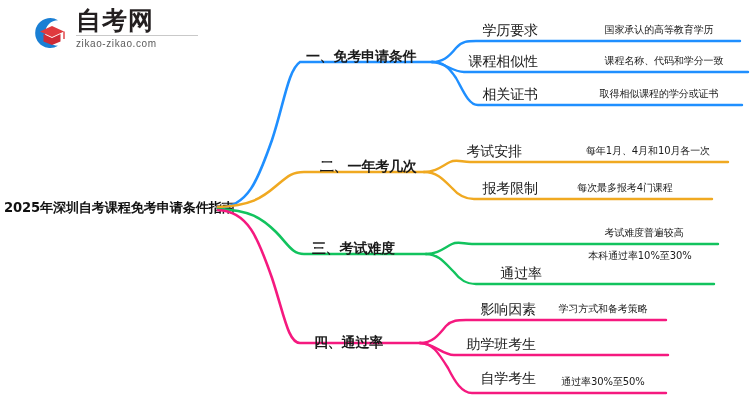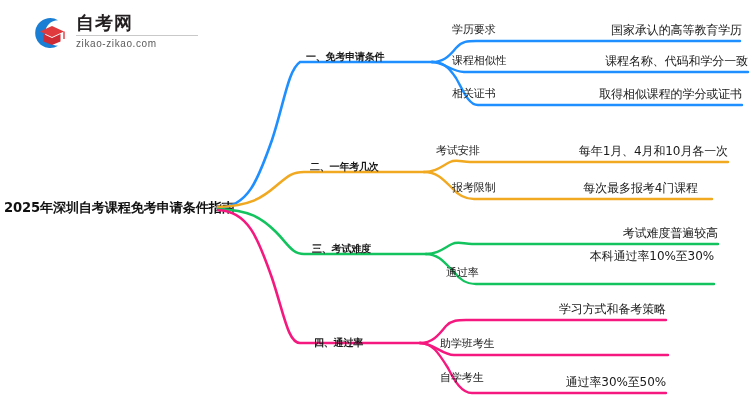--- a/index.html
+++ b/index.html
@@ -44,8 +44,8 @@
     height: 40px;
   }
   #logo-cn {
-    font-family: Liberation Sans, sans-serif;
-    font-size: 18px;
+    font-family: Liberation Mono, monospace;
+    font-size: 25px;
     font-weight: bold;
     color: #231f20;
     letter-spacing: 1px;

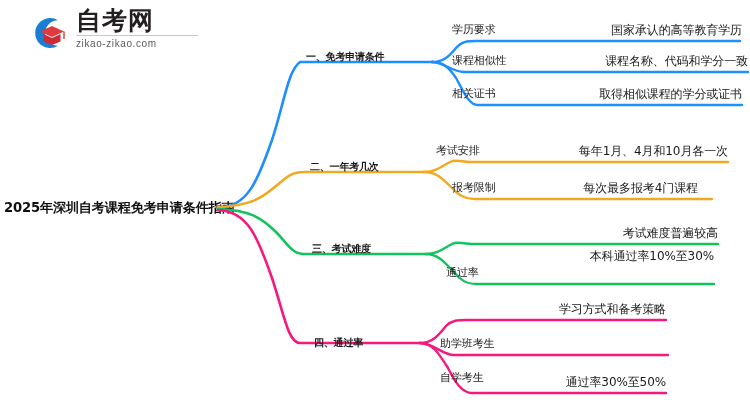--- a/index.html
+++ b/index.html
@@ -109,12 +109,12 @@
   .sub-label {
     position: absolute;
     font-family: "DejaVu Sans", "Liberation Sans", sans-serif;
-    font-size: 11px;
+    font-size: 14px;
     color: #1a1a1a;
     white-space: nowrap;
     line-height: 16px;
     letter-spacing: -0.1px;
-    text-align: left;
+    text-align: right;
   }
 
   

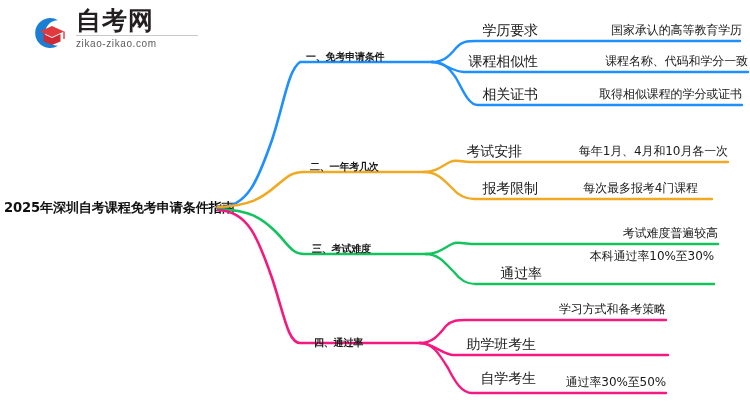--- a/index.html
+++ b/index.html
@@ -121,12 +121,12 @@
   .detail-label {
     position: absolute;
     font-family: "DejaVu Sans", "Liberation Sans", sans-serif;
-    font-size: 12px;
+    font-size: 10px;
     color: #1a1a1a;
     white-space: nowrap;
     line-height: 16px;
     letter-spacing: -0.1px;
-    text-align: right;
+    text-align: center;
   }
 </style>
 </head>

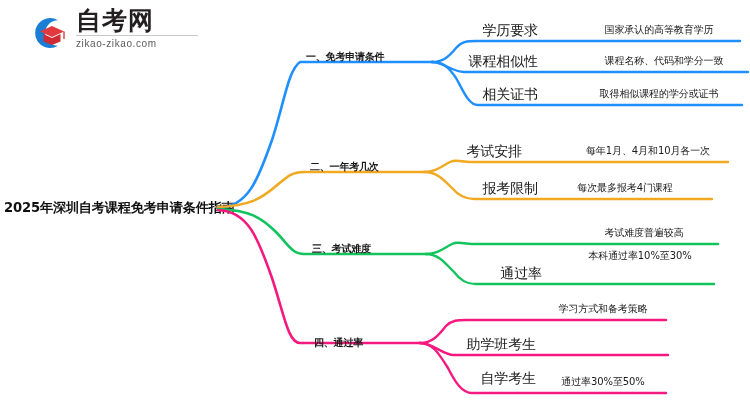--- a/index.html
+++ b/index.html
@@ -97,7 +97,7 @@
   .branch-label {
     position: absolute;
     font-family: "DejaVu Sans", "Liberation Sans", sans-serif;
-    font-size: 10px;
+    font-size: 14px;
     font-weight: bold;
     color: #1a1a1a;
     white-space: nowrap;

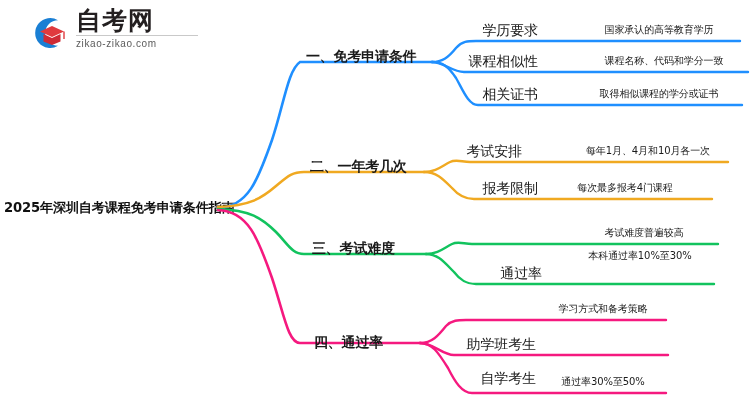--- a/index.html
+++ b/index.html
@@ -192,7 +192,7 @@
   <div class="sub-label" style="left:452px; top:86px; width:86px;">相关证书</div>
   <div class="detail-label" style="left:576px; top:86px; width:166px;">取得相似课程的学分或证书</div>
 
-  <div class="branch-label" style="left:310px; top:158px;">二、一年考几次</div>
+  <div class="branch-label" style="left:320px; top:158px;">二、一年考几次</div>
 
   <div class="sub-label" style="left:436px; top:143px; width:86px;">考试安排</div>
   <div class="detail-label" style="left:568px; top:143px; width:160px;">每年1月、4月和10月各一次</div>

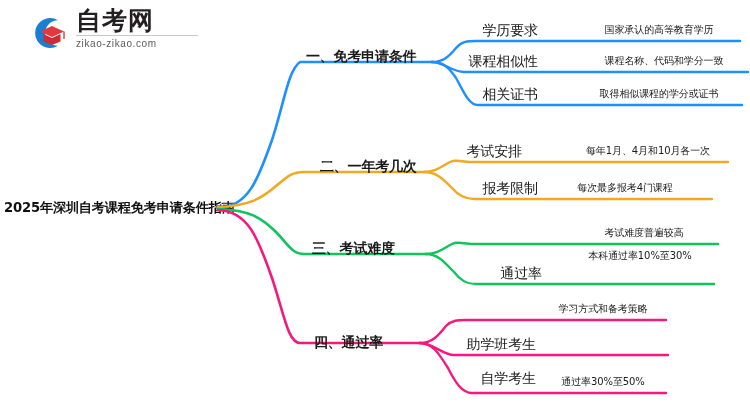--- a/index.html
+++ b/index.html
@@ -209,6 +209,7 @@
 
   <div class="branch-label" style="left:314px; top:334px;">四、通过率</div>
 
+  <div class="sub-label" style="left:440px; top:301px; width:96px;">影响因素</div>
   <div class="detail-label" style="left:540px; top:301px; width:126px;">学习方式和备考策略</div>
 
   <div class="sub-label" style="left:440px; top:336px; width:96px;">助学班考生</div>

